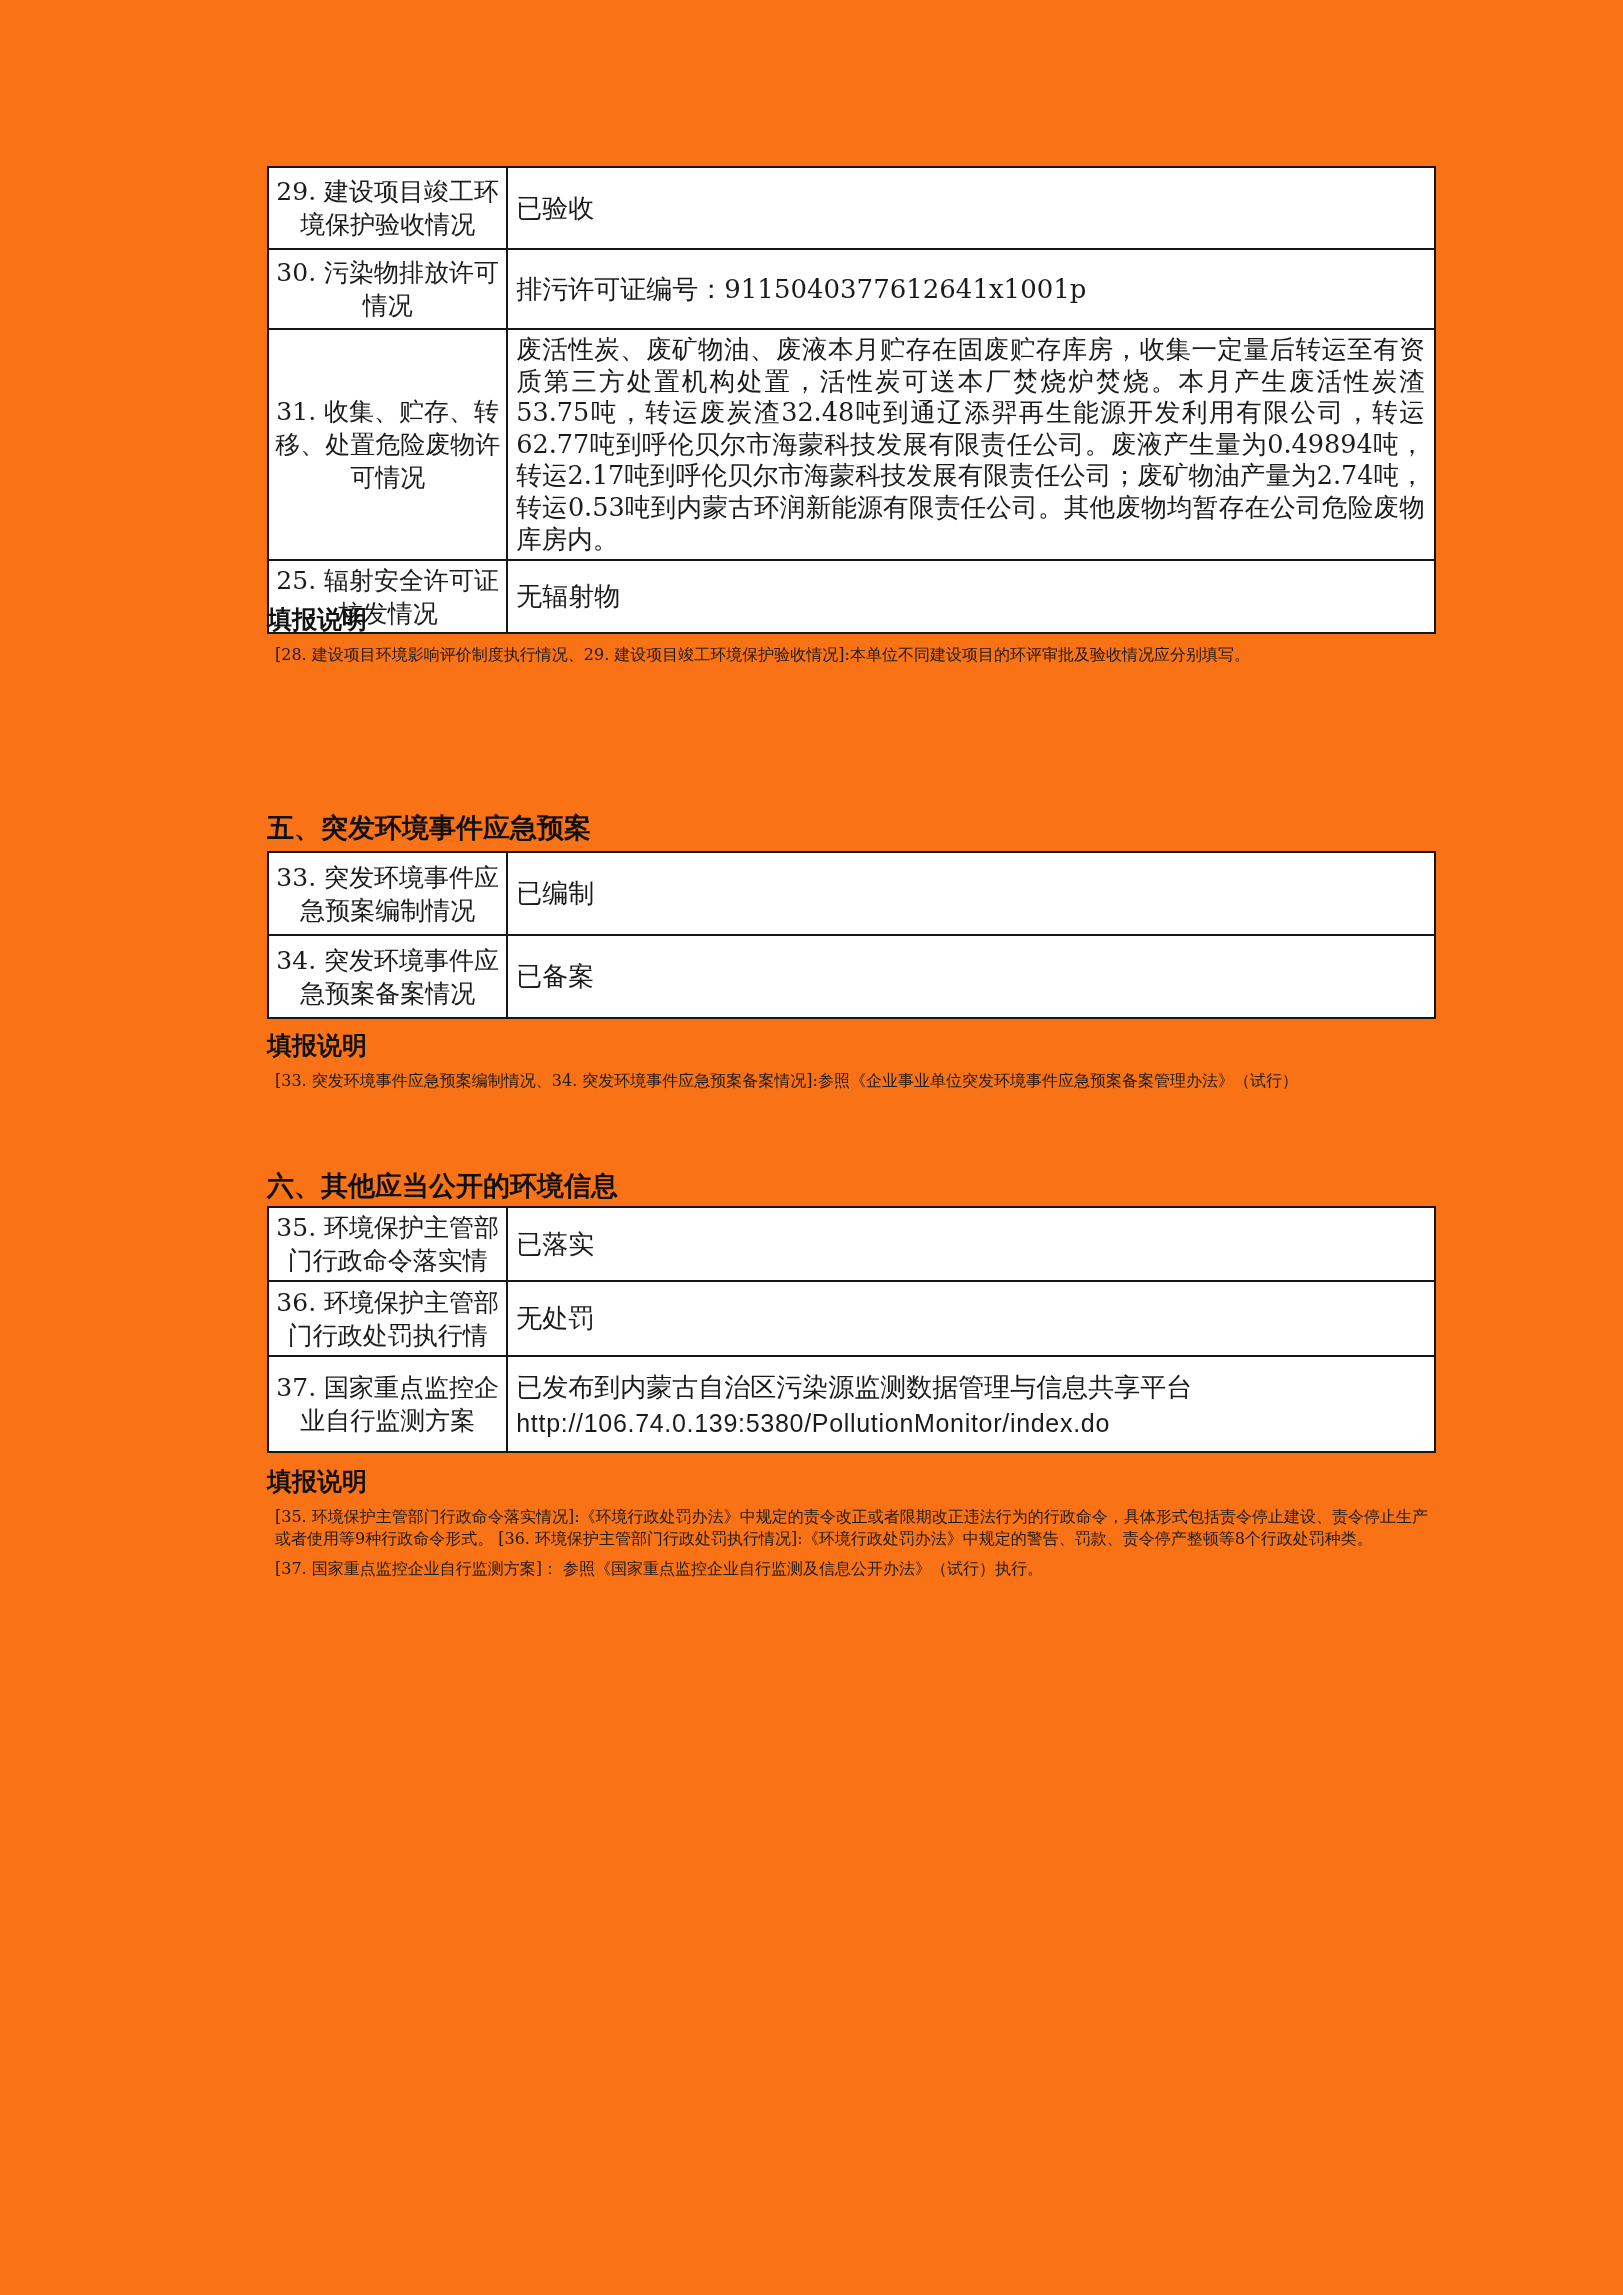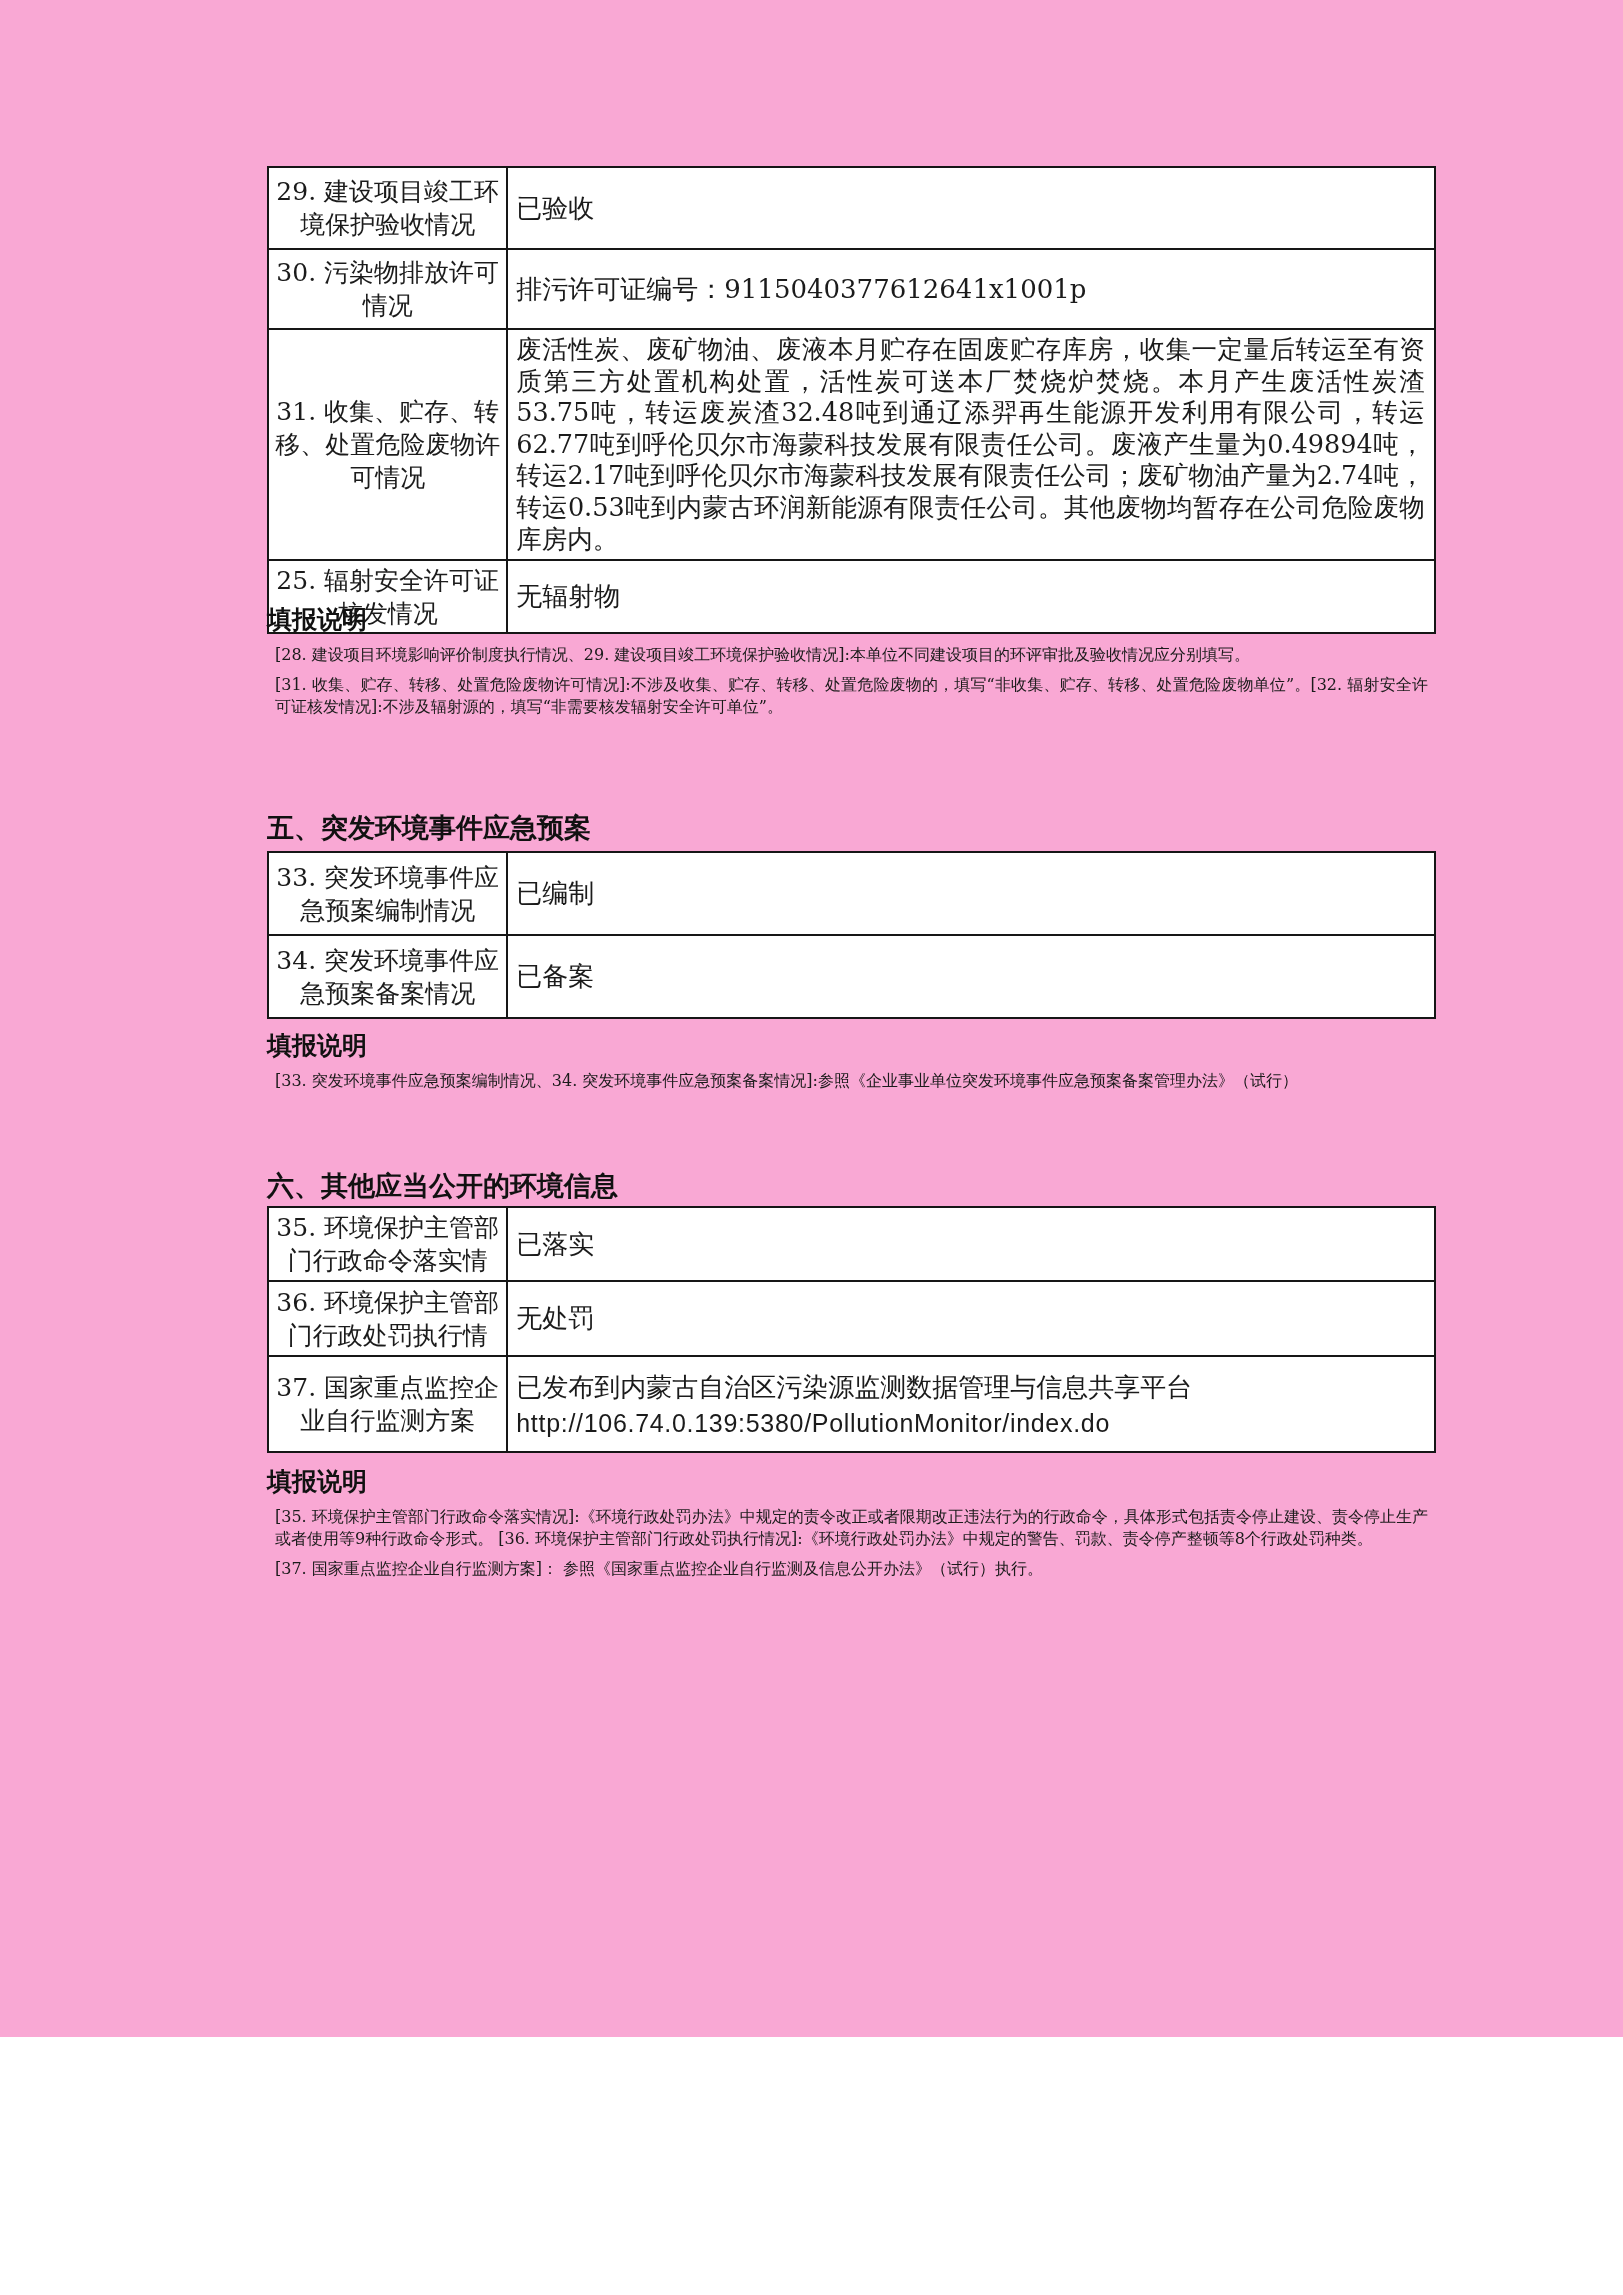--- a/index.html
+++ b/index.html
@@ -9,7 +9,7 @@
     color:#1b1b1b;
     font-family:"DejaVu Serif","Liberation Serif",serif;
   }
-  .page { position:relative; width:1623px; height:2037px; overflow:hidden; background:#f9a8d4; }
+  .page { position:relative; width:1623px; height:2295px; overflow:hidden; background:#f97316; }
   .block { position:absolute; left:267px; width:1169px; }
 
   

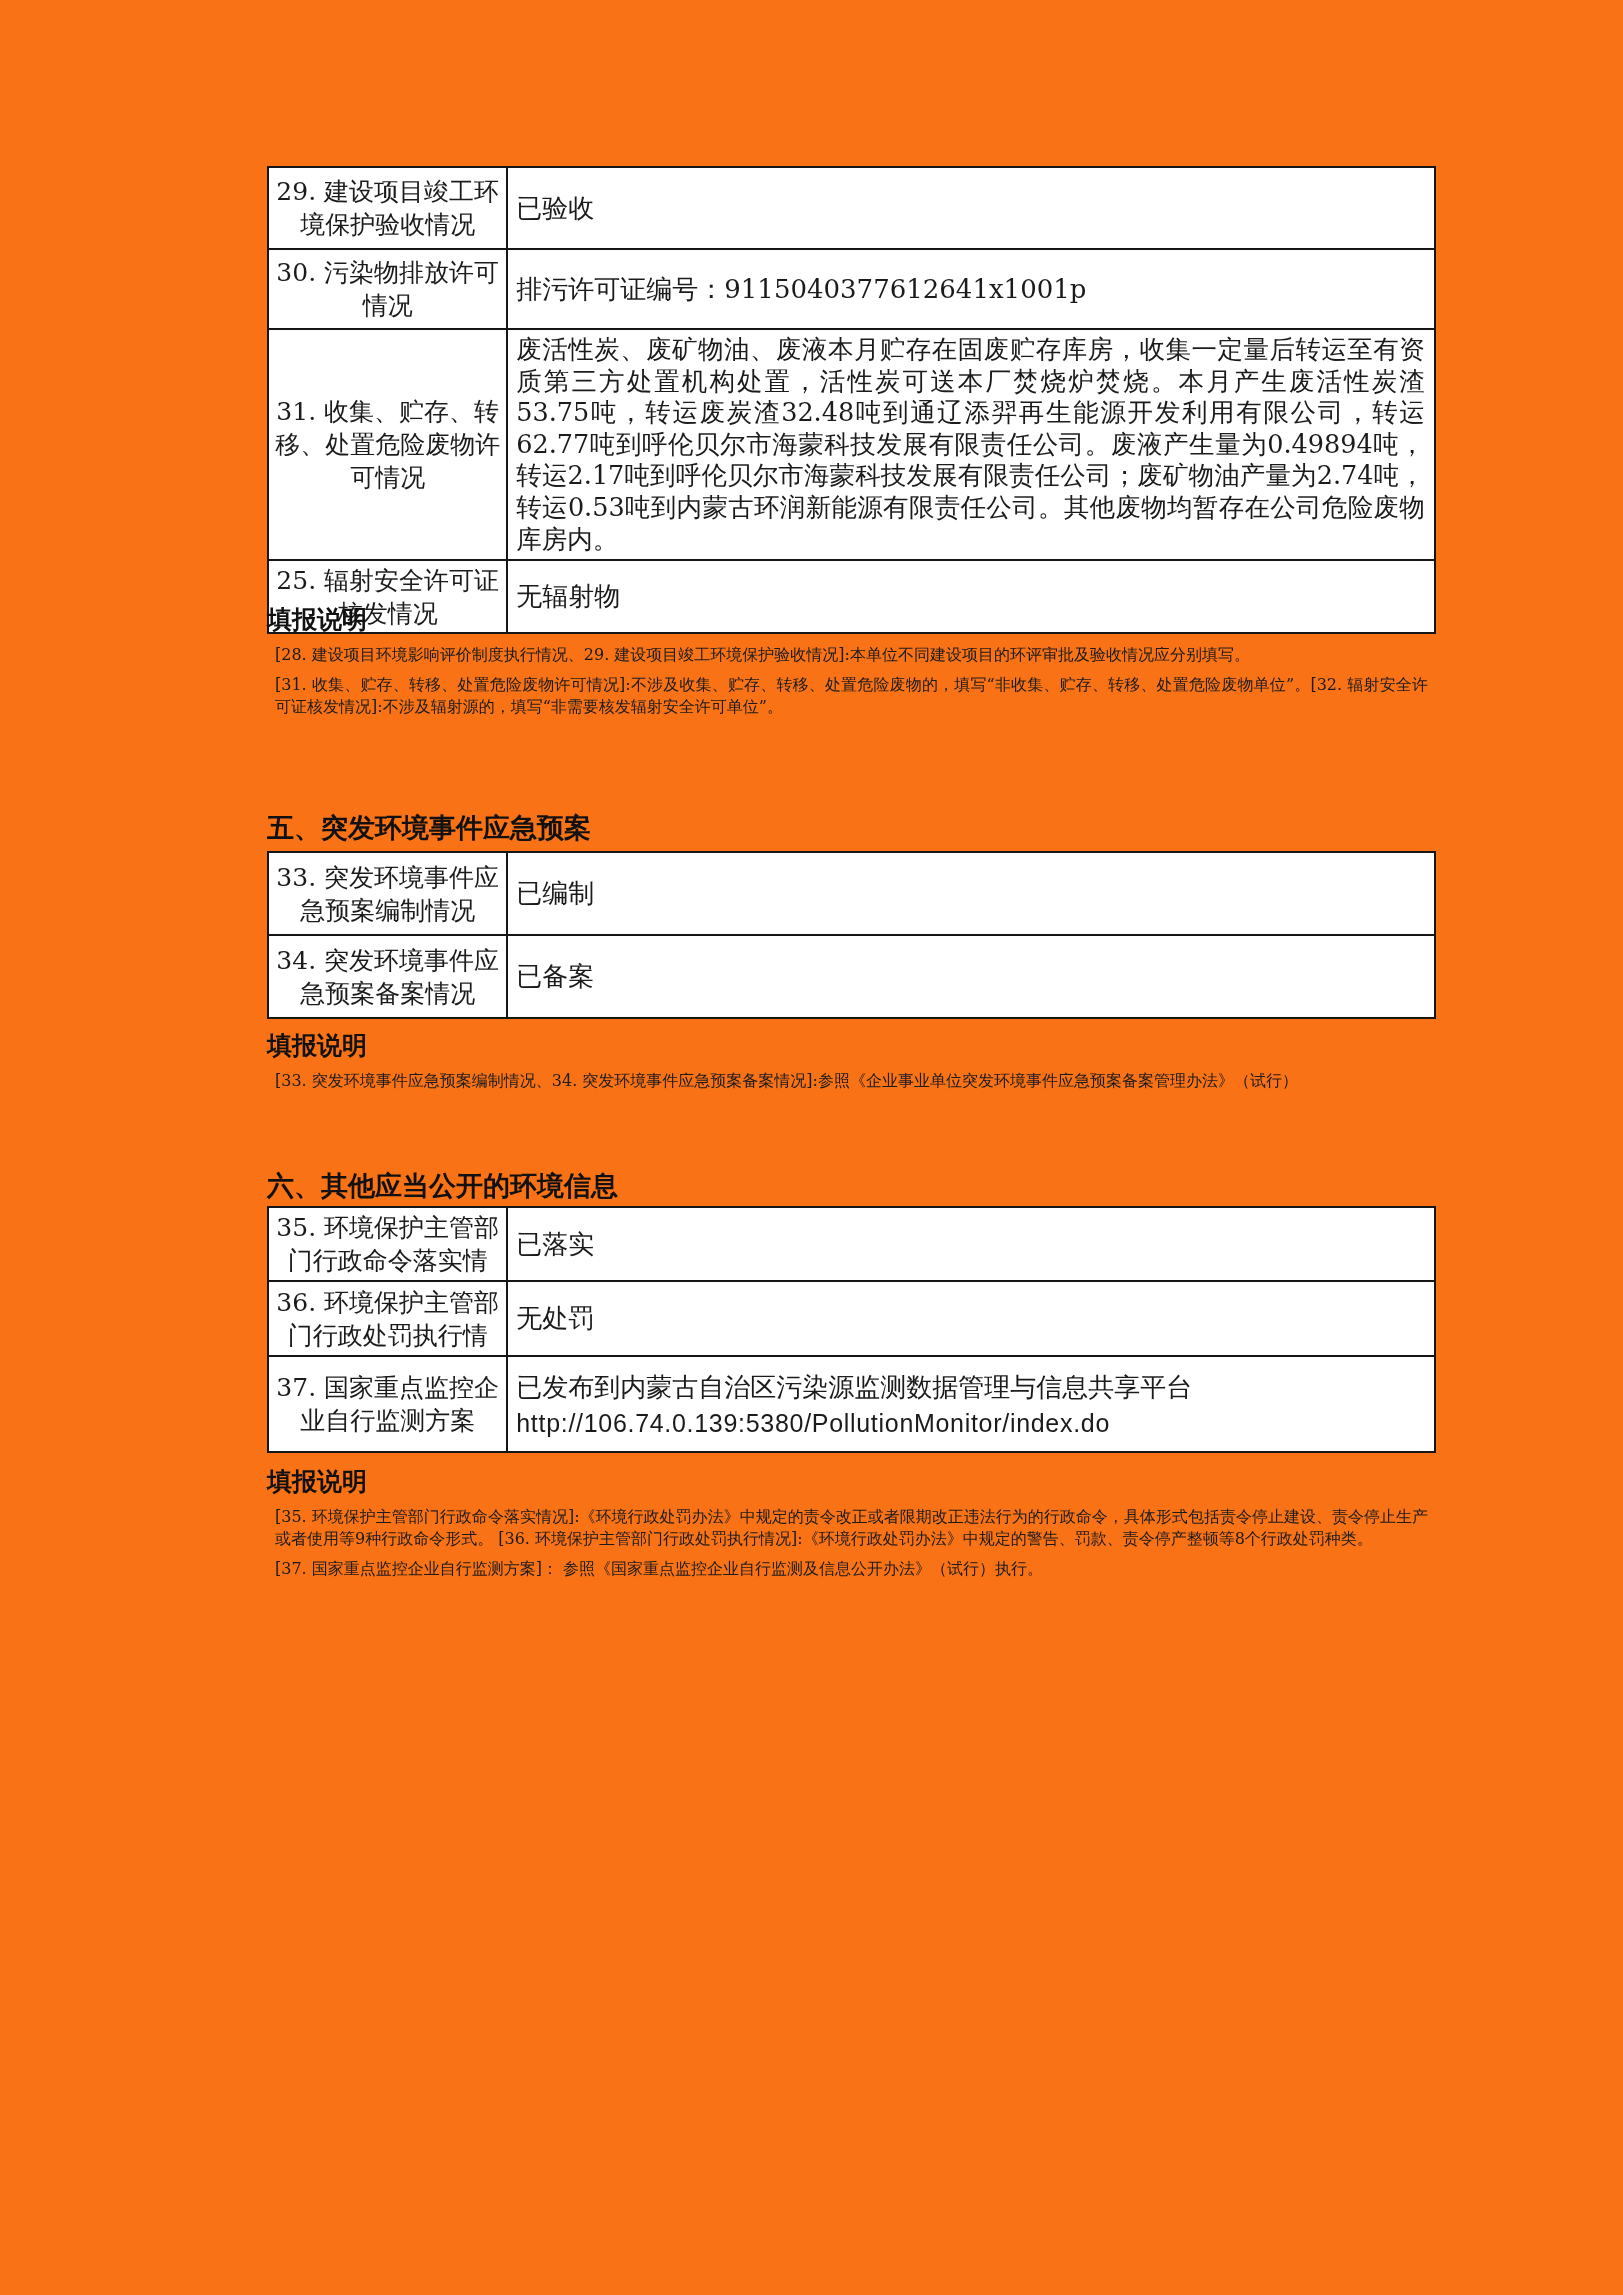--- a/index.html
+++ b/index.html
@@ -79,7 +79,6 @@
   <div class="block notes" style="top:603px">
     <div class="notes-heading">填报说明</div>
     <p>[28. 建设项目环境影响评价制度执行情况、29. 建设项目竣工环境保护验收情况]:本单位不同建设项目的环评审批及验收情况应分别填写。</p>
-    <p>[31. 收集、贮存、转移、处置危险废物许可情况]:不涉及收集、贮存、转移、处置危险废物的，填写“非收集、贮存、转移、处置危险废物单位”。[32. 辐射安全许可证核发情况]:不涉及辐射源的，填写“非需要核发辐射安全许可单位”。</p>
   </div>
 
   <h2 class="block sec-title" style="top:810px">五、突发环境事件应急预案</h2>

